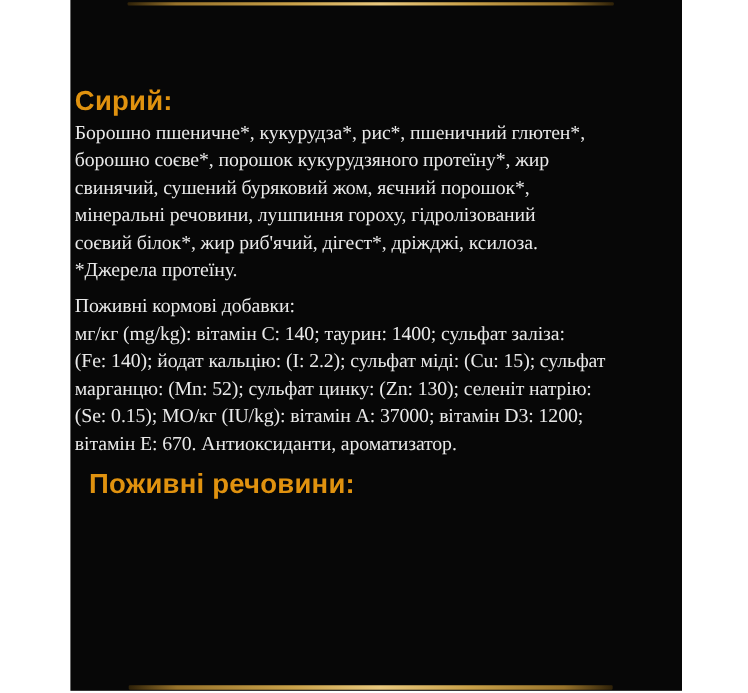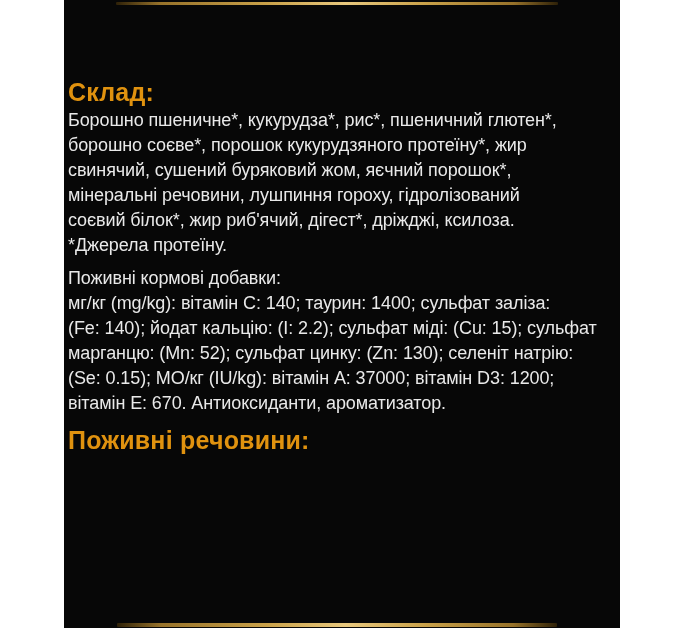--- a/index.html
+++ b/index.html
@@ -79,7 +79,7 @@
   <div class="content">
 
     <div class="section">
-      <h2 class="heading">Склад:</h2>
+      <h2 class="heading">Сирий:</h2>
       <div class="body-text">Борошно пшеничне*, кукурудза*, рис*, пшеничний глютен*,
 борошно соєве*, порошок кукурудзяного протеїну*, жир
 свинячий, сушений буряковий жом, яєчний порошок*,

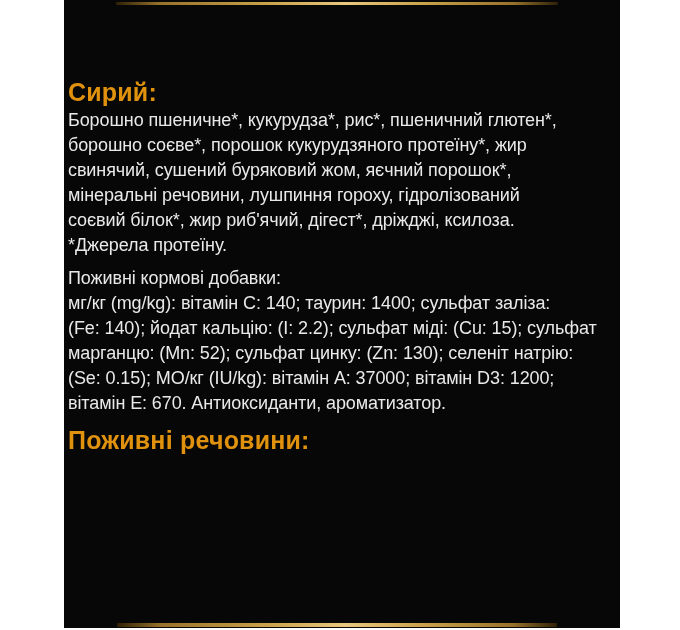--- a/index.html
+++ b/index.html
@@ -67,6 +67,7 @@
     color: #E9E9E9;
     letter-spacing: -0.1px;
     white-space: pre-line;
+    font-family: Liberation Serif, serif;
   }
 </style>
 </head>

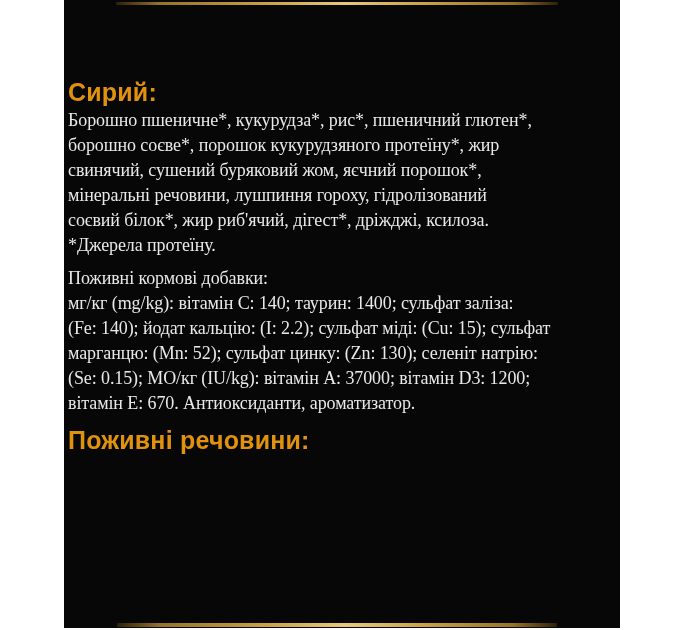--- a/index.html
+++ b/index.html
@@ -51,7 +51,7 @@
   }
   .section { margin: 0; }
   .section + .section { margin-top: 8px; }
-  .section.last { margin-top: 10px; }
+  .section.last { margin-top: 10px; margin-left: 13px; }
   .heading {
     margin: 0;
     font-size: 25px;

